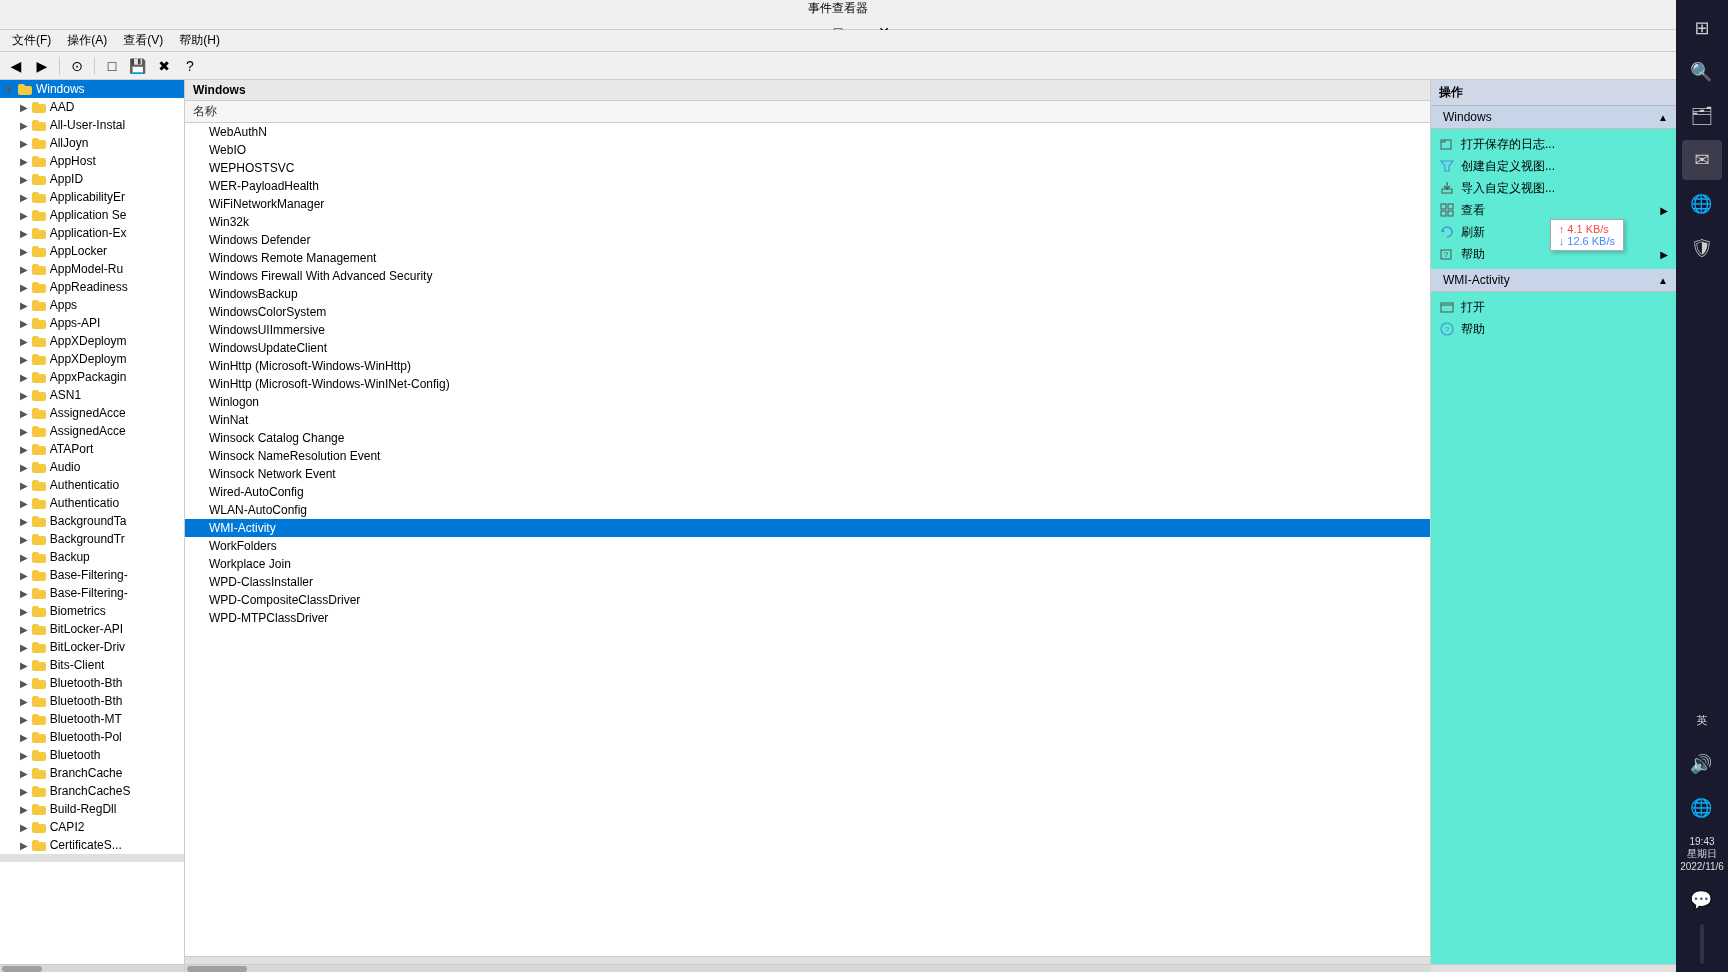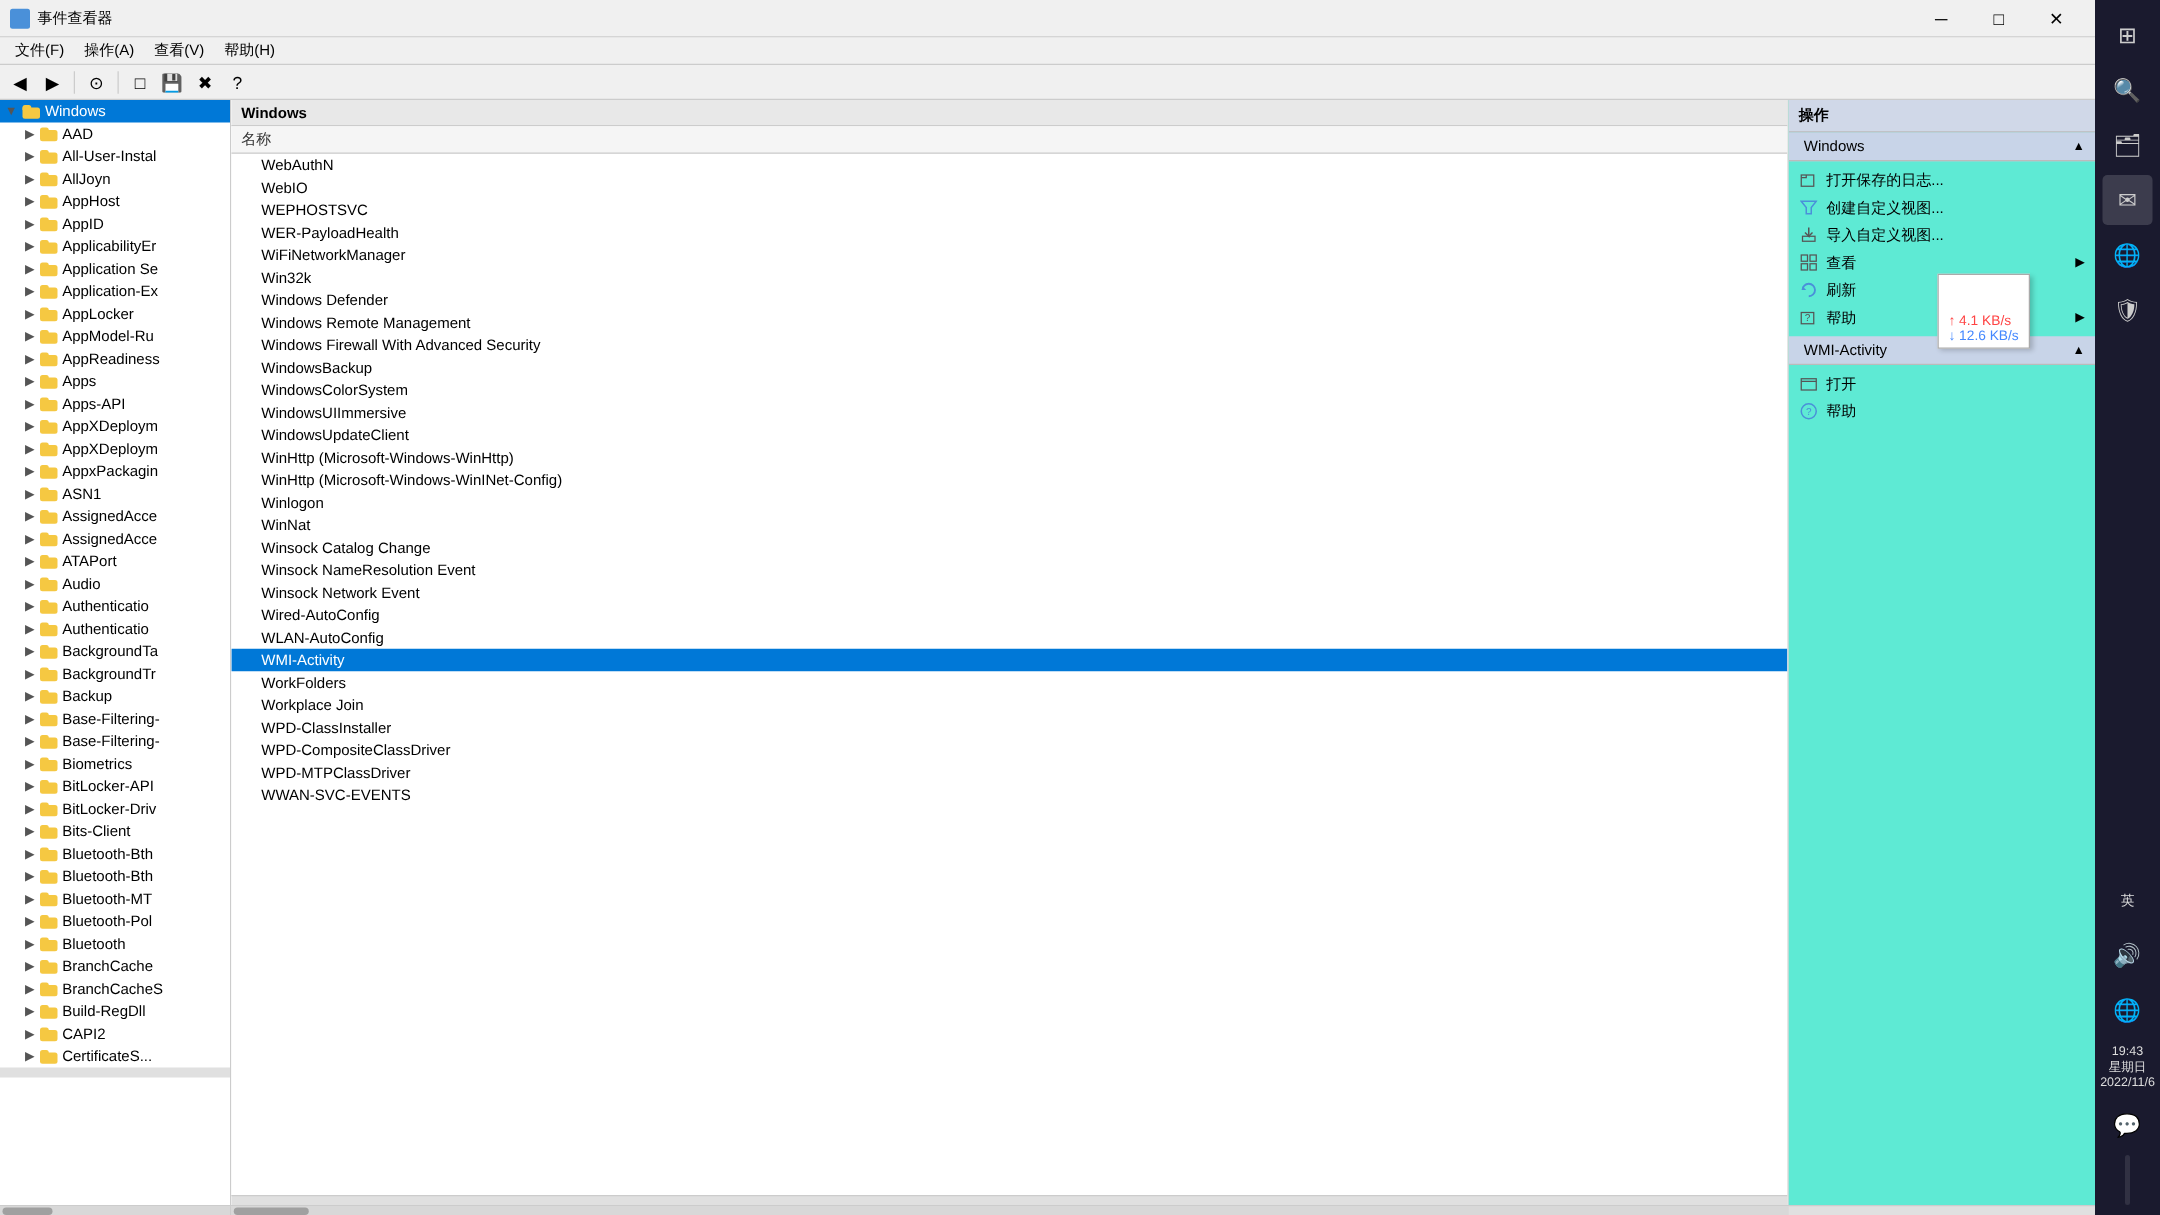--- a/index.html
+++ b/index.html
@@ -13,6 +13,7 @@
       align-items: center;
       padding: 0 8px;
       border-bottom: 1px solid #ccc;
+      flex-direction: column;
     }
     .title-bar-icon { width: 16px; height: 16px; margin-right: 6px; background: #4a90d9; border-radius: 2px; display: inline-block; }
     .title-text { font-size: 12px; flex: 1; }

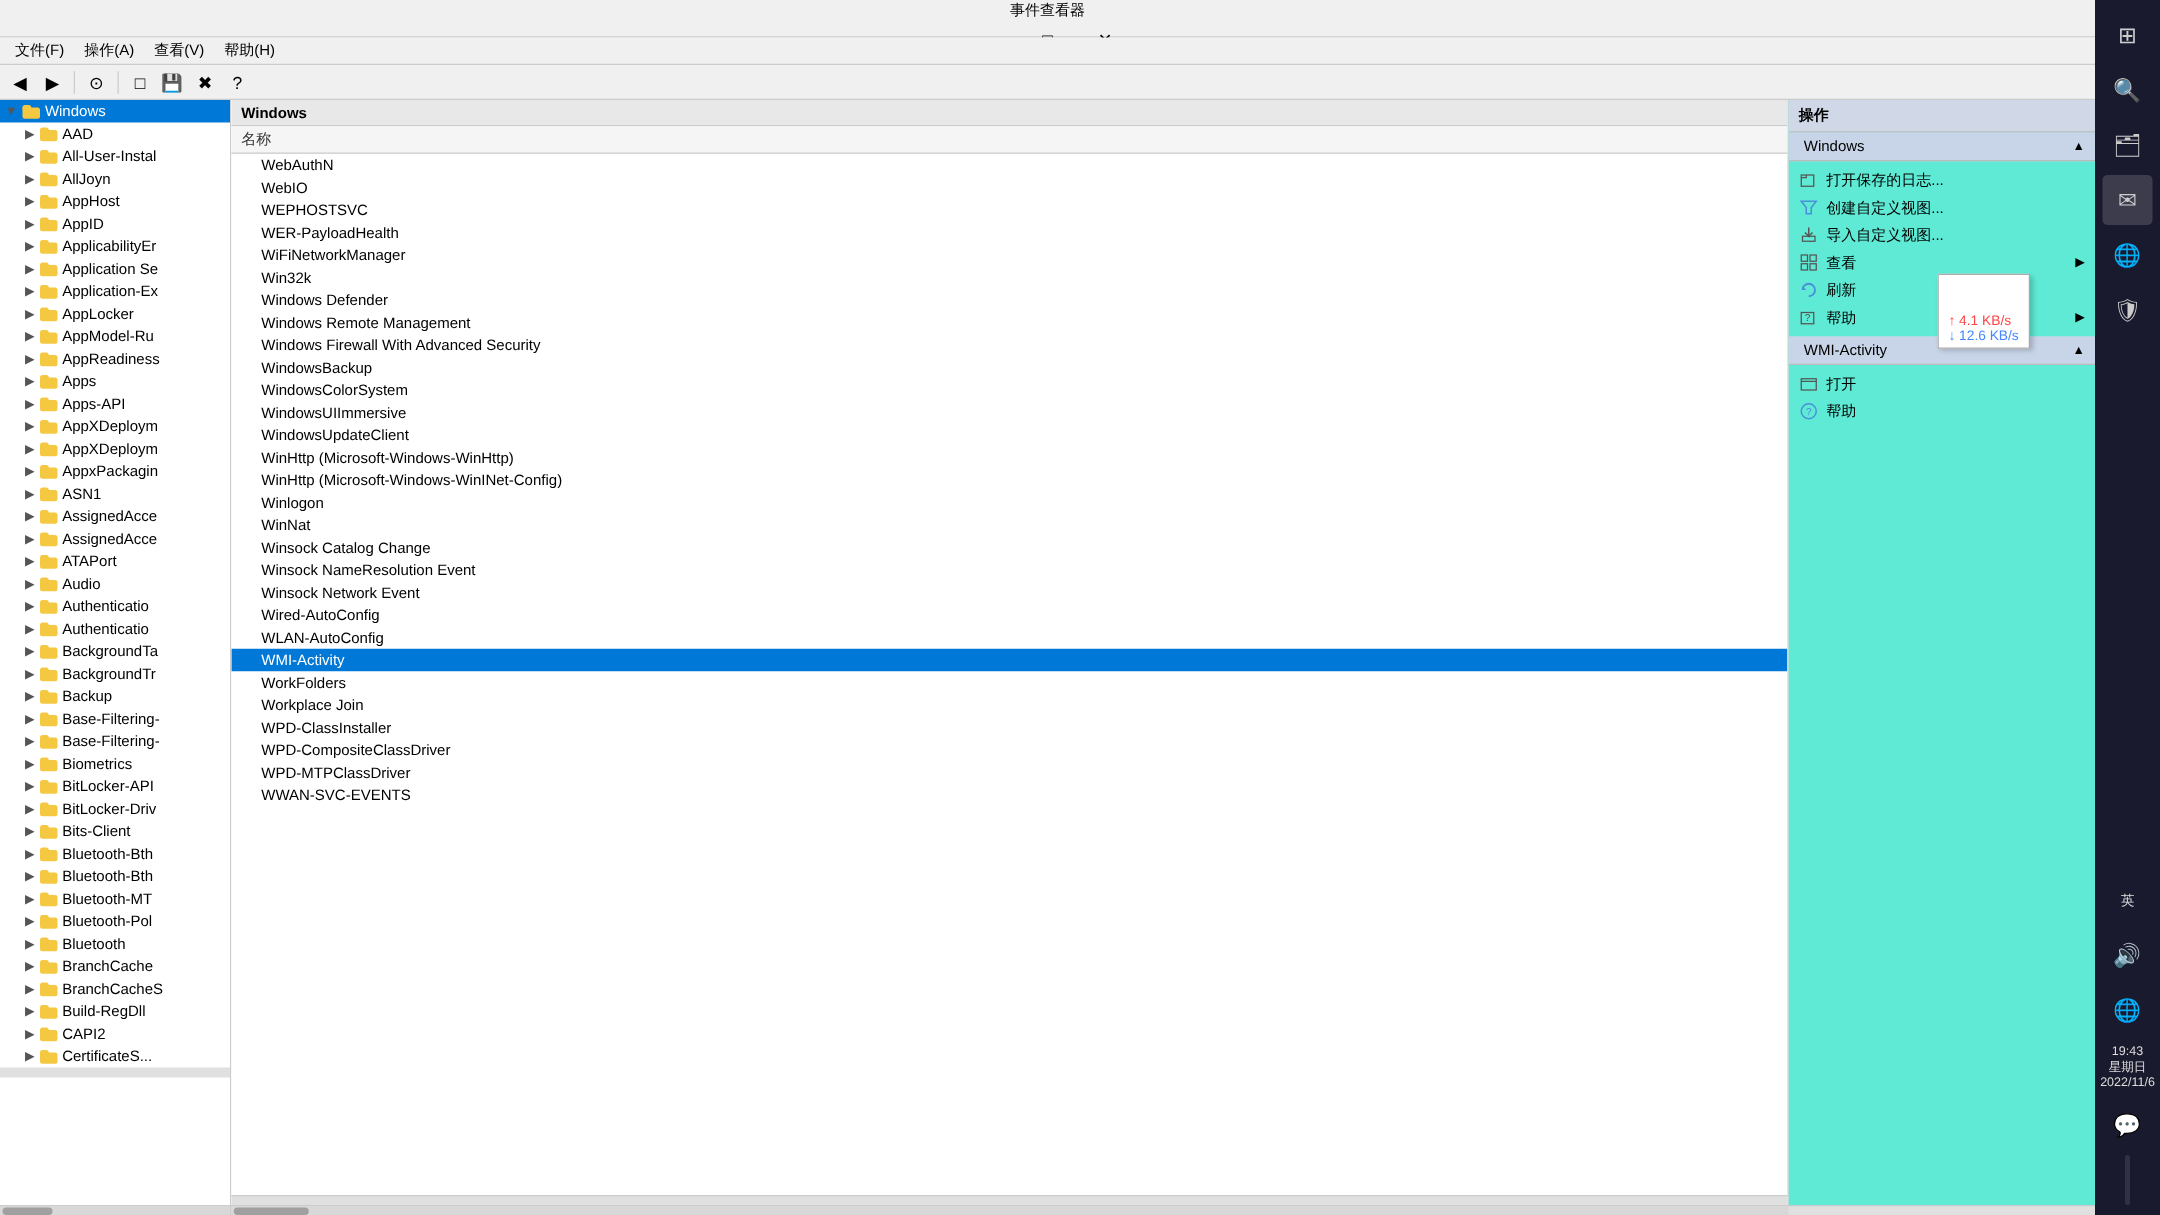--- a/index.html
+++ b/index.html
@@ -583,7 +583,7 @@
           </div>
 
           <div class="net-tooltip" style="right:52px; top:-2px; position:absolute; white-space:nowrap;">
-            <div style="color:#ff4444;margin-top:28px;">↑ 4.1 KB/s</div>
+            <div style="color:#ff4444;">↑ 4.1 KB/s</div>
             <div style="color:#4488ff;">↓ 12.6 KB/s</div>
           </div>
         </div>

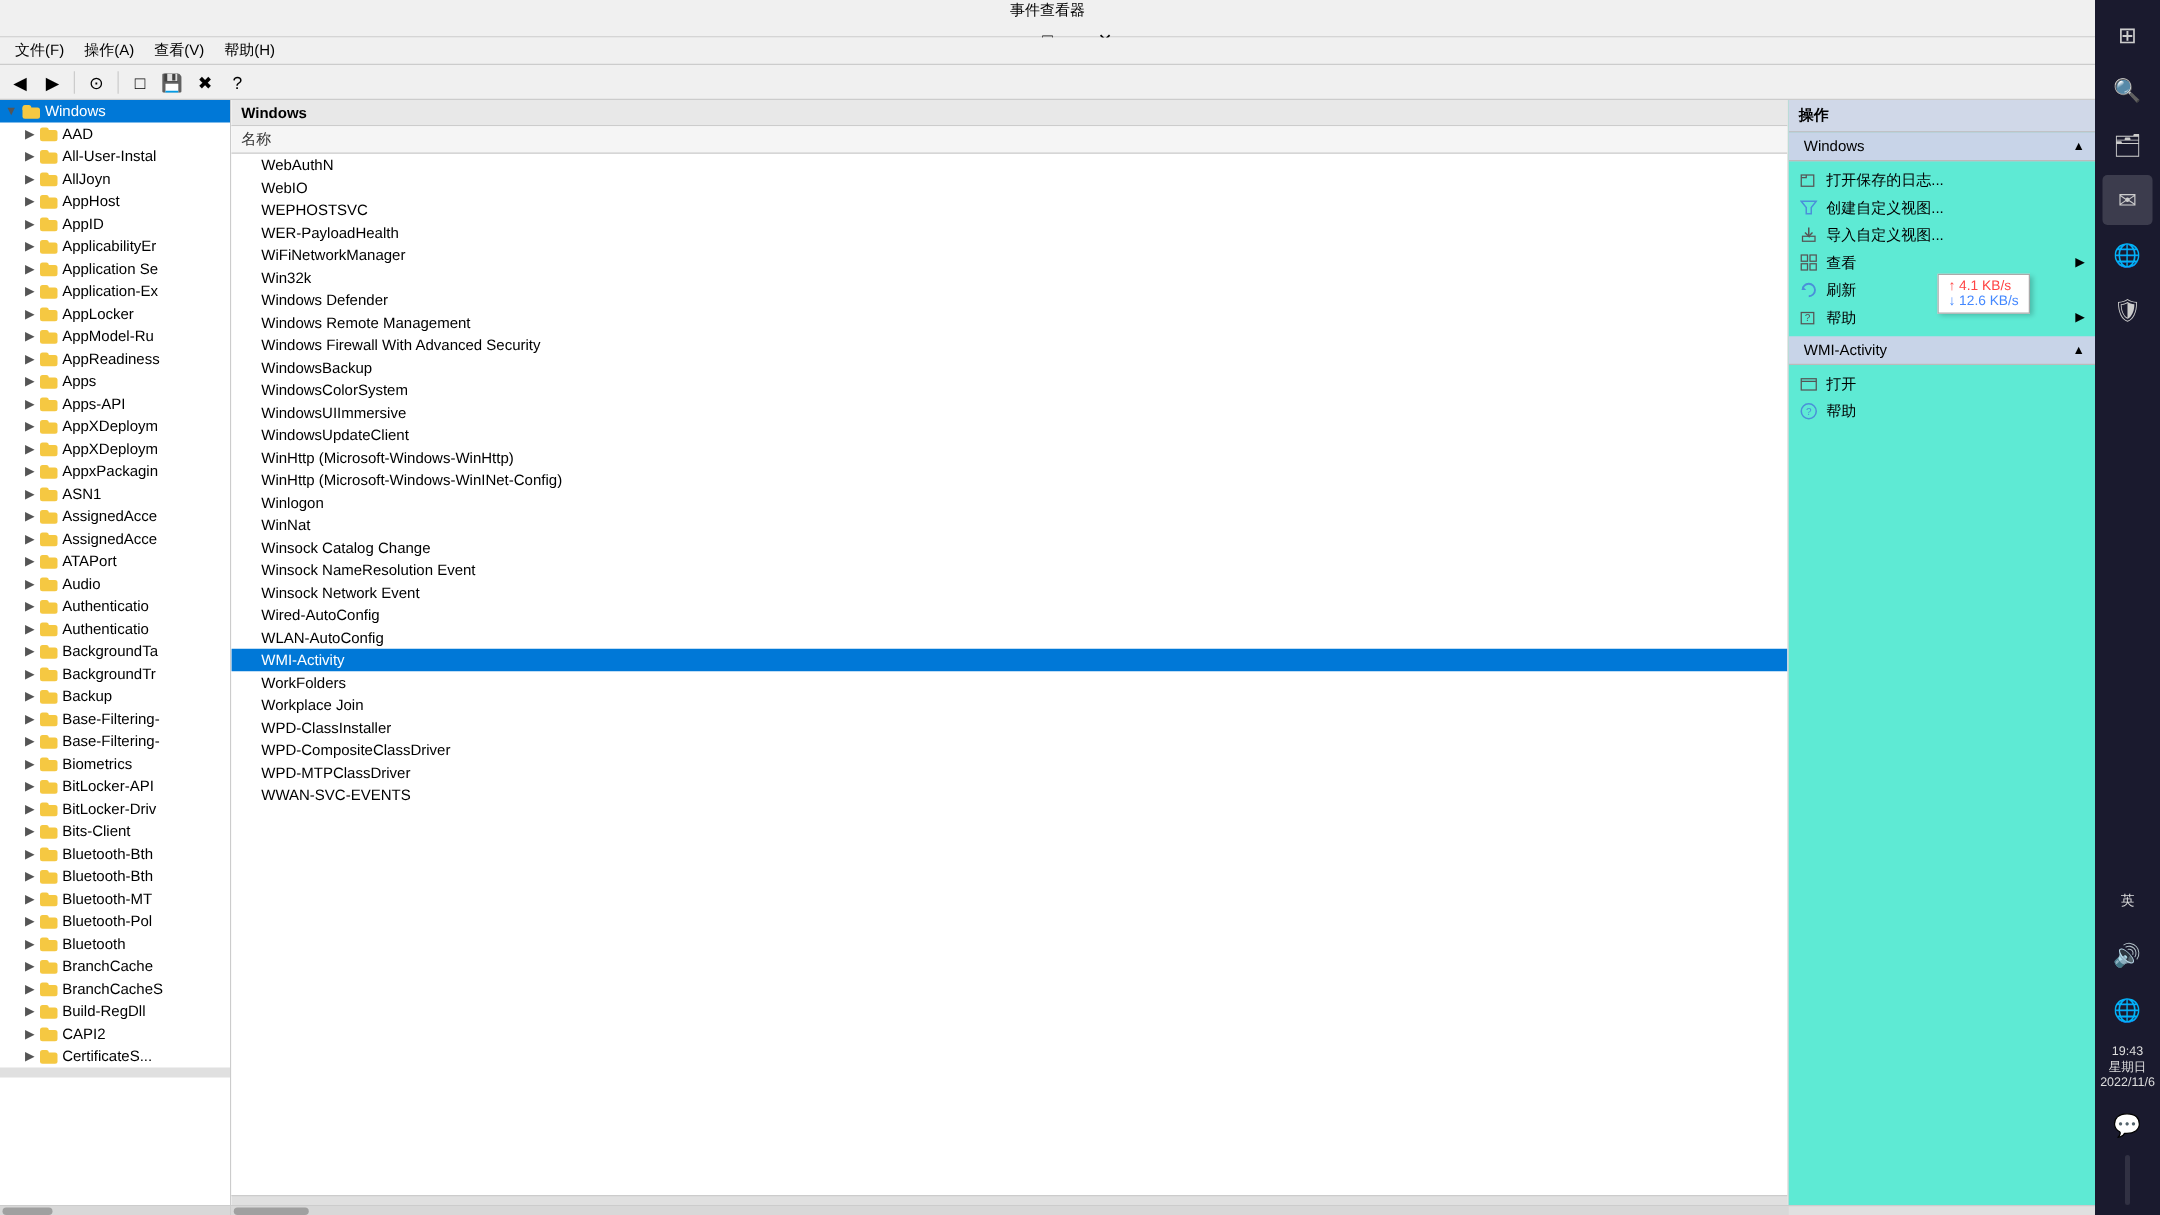--- a/index.html
+++ b/index.html
@@ -511,7 +511,6 @@
         <div class="list-item">WPD-ClassInstaller</div>
         <div class="list-item">WPD-CompositeClassDriver</div>
         <div class="list-item">WPD-MTPClassDriver</div>
-        <div class="list-item">WWAN-SVC-EVENTS</div>
       </div>
 
       <div style="height: 8px; background: #e0e0e0; border-top: 1px solid #ccc;"></div>

